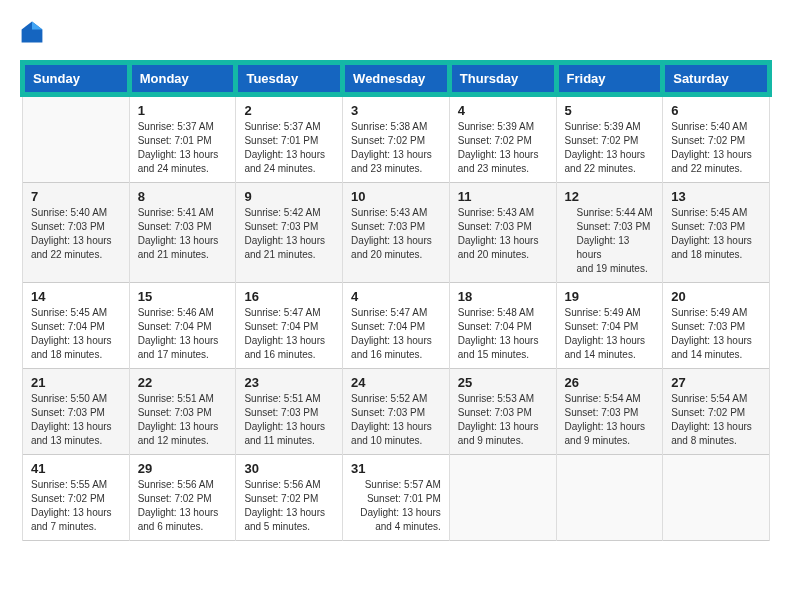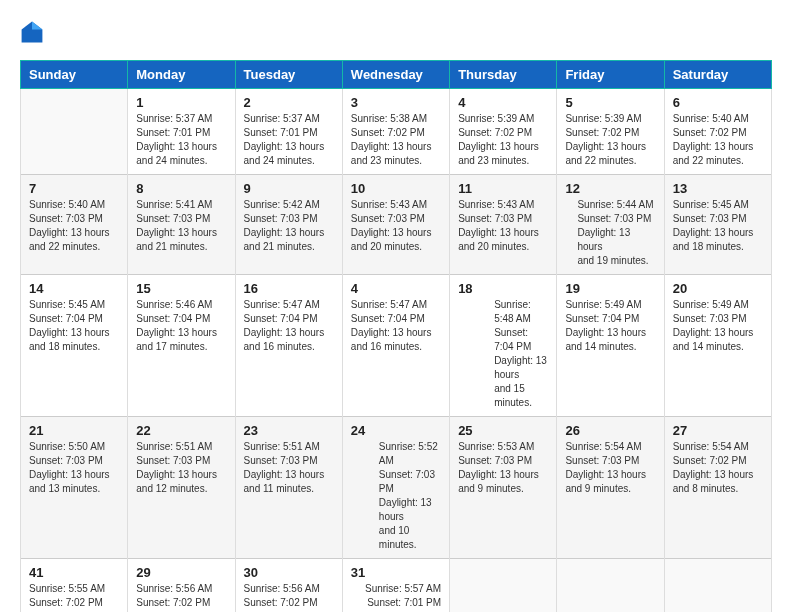--- a/index.html
+++ b/index.html
@@ -66,7 +66,7 @@
       font-size: 13px;
       font-weight: bold;
       text-align: left;
-      border: 1px solid #14b8a6;
+      border: 5px solid #14b8a6;
     }
     tbody tr {
       border-bottom: 1px solid #ccc;

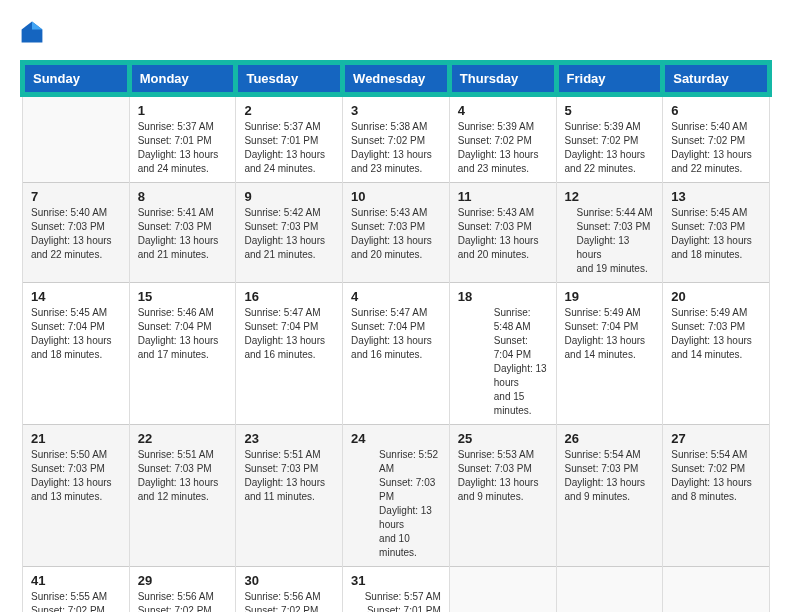--- a/index.html
+++ b/index.html
@@ -263,7 +263,7 @@
         </td>
         <td>
           <span class="day-number">18</span>
-          <div class="day-info" style="white-space: pre-line; margin-left: 36px;">Sunrise: 5:48 AM
+          <div class="day-info" style="white-space: pre-line;">Sunrise: 5:48 AM
 Sunset: 7:04 PM
 Daylight: 13 hours
 and 15 minutes.</div>

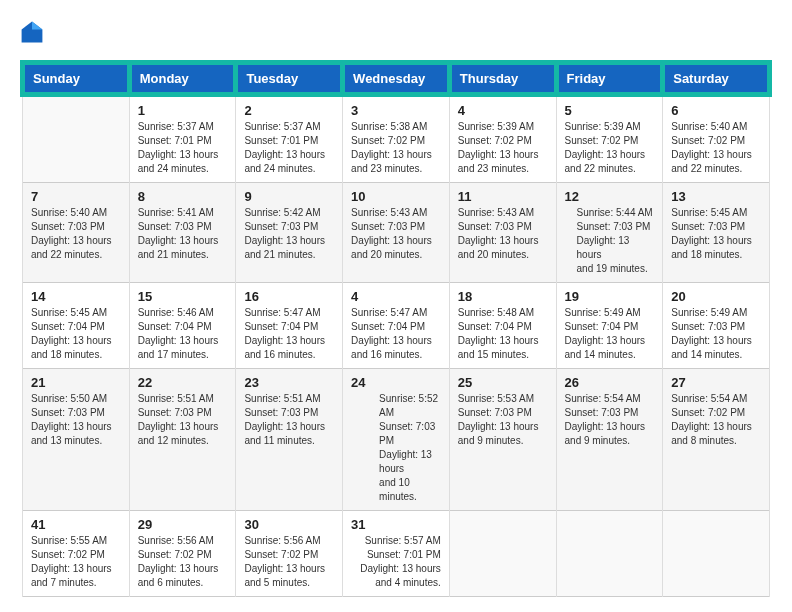--- a/index.html
+++ b/index.html
@@ -307,7 +307,7 @@
         </td>
         <td>
           <span class="day-number">24</span>
-          <div class="day-info" style="white-space: pre-line; margin-left: 28px;">Sunrise: 5:52 AM
+          <div class="day-info" style="white-space: pre-line;">Sunrise: 5:52 AM
 Sunset: 7:03 PM
 Daylight: 13 hours
 and 10 minutes.</div>

